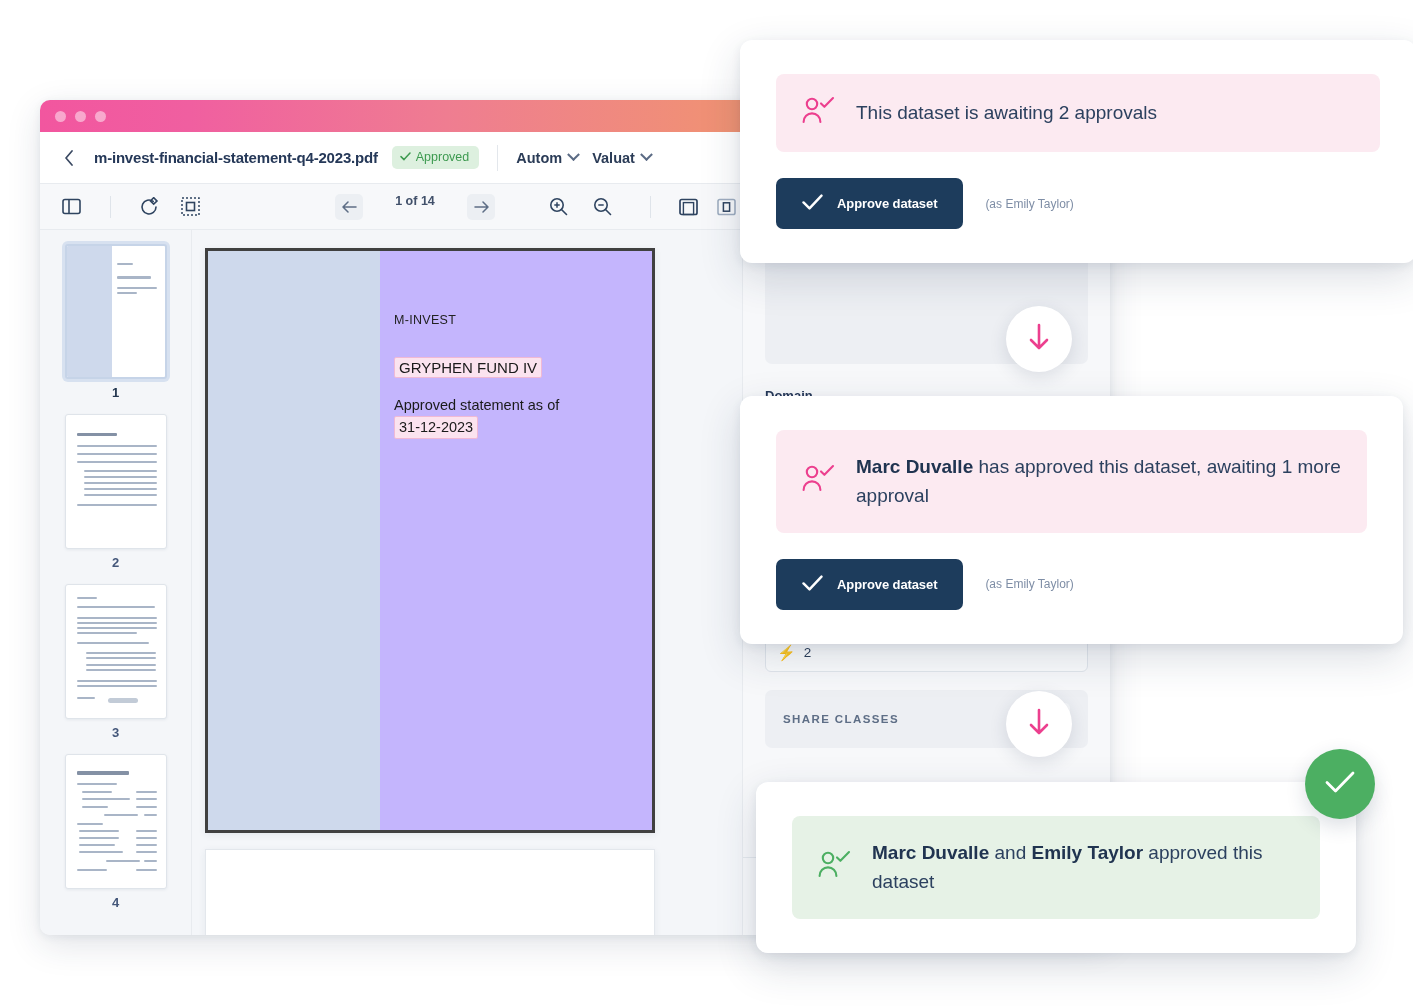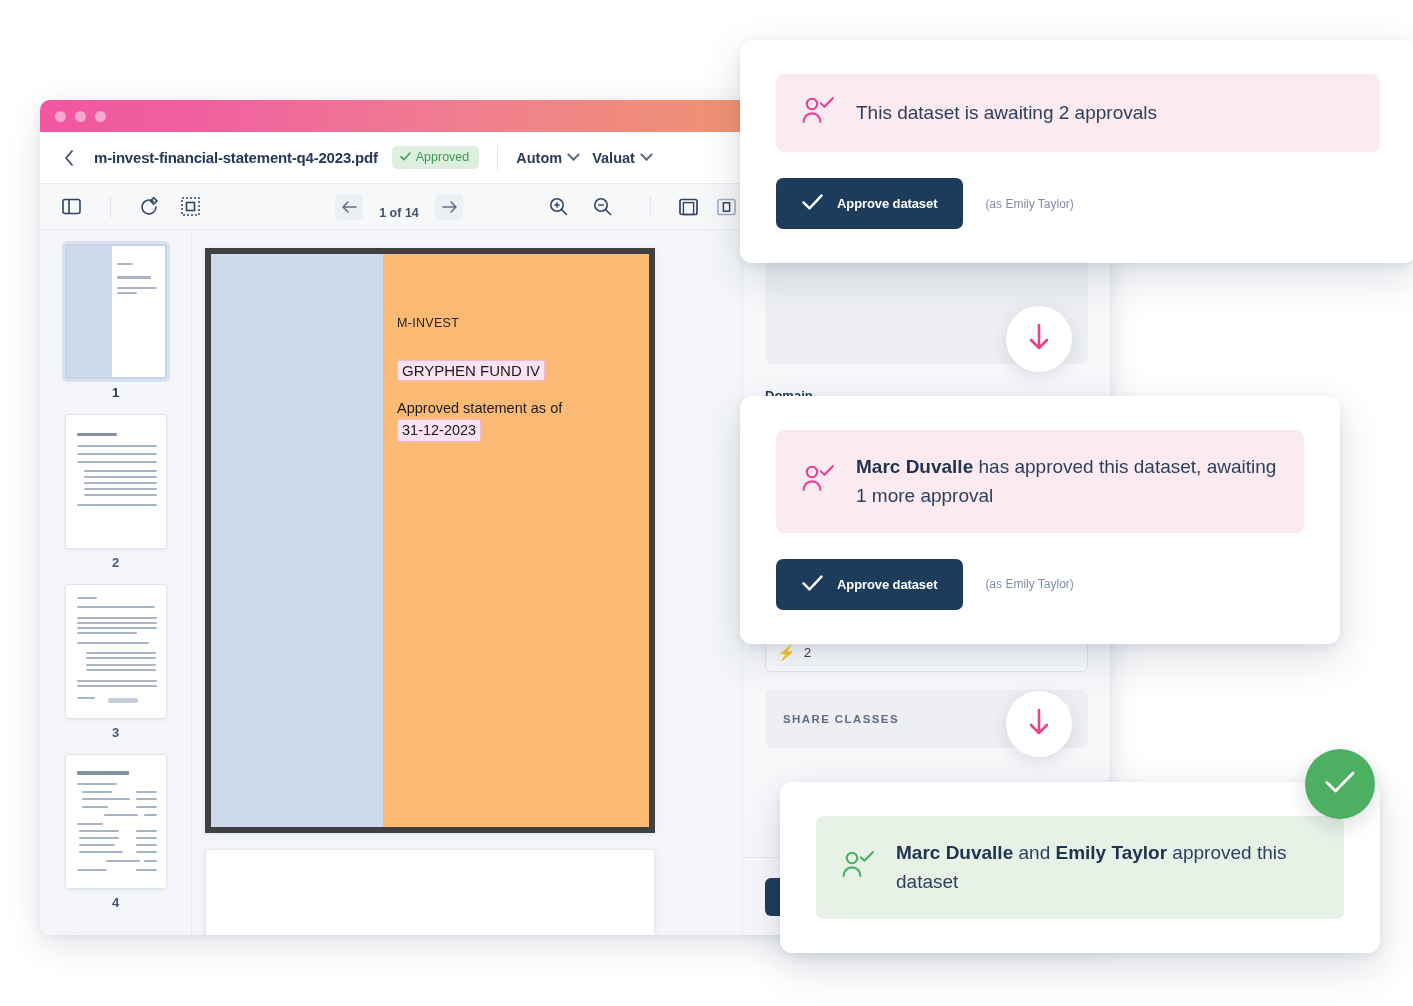--- a/index.html
+++ b/index.html
@@ -71,7 +71,7 @@
   .tb-btn svg { display:block; }
   .tb-sep { width:1px;height:22px;background:#dfe4ea;margin:0 12px; }
 
-  .pager { position:absolute; left: 295px; display:flex; align-items:flex-end; gap:10px; }
+  .pager { position:absolute; left: 295px; display:flex; align-items:flex-start; gap:26px; }
   .pg-btn {
     width:28px;height:26px;border-radius:5px;background:#eceff3;
     display:flex;align-items:center;justify-content:center;cursor:pointer;color:#5d6d85;

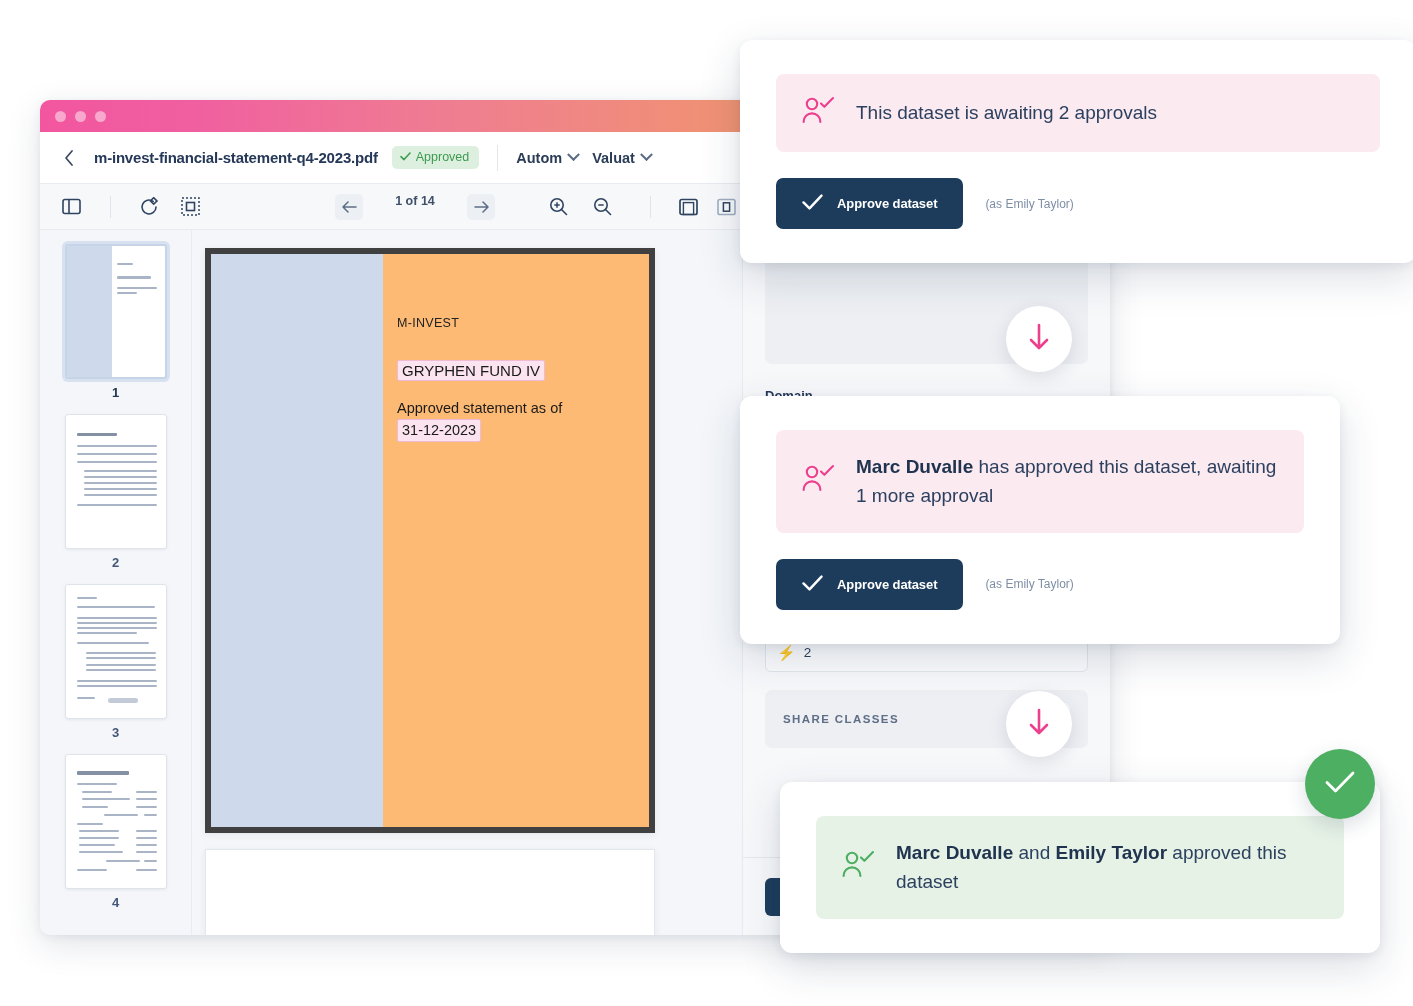--- a/index.html
+++ b/index.html
@@ -104,8 +104,8 @@
     flex: 1 1 auto; background:#f4f6f9; padding: 18px 0 0 0; overflow:hidden; position:relative;
   }
   .page {
-    width: 450px; height: 585px; margin: 0 0 0 13px; background:#fdba74;
-    border:6px solid #404040; position:relative; overflow:hidden;
+    width: 450px; height: 585px; margin: 0 0 0 13px; background:#c4b5fd;
+    border:3px solid #404040; position:relative; overflow:hidden;
     box-shadow:0 2px 7px rgba(40,60,90,.08);
   }
   .page .band { position:absolute;left:0;top:0;bottom:0;width:172px;background:#ced9ec; }

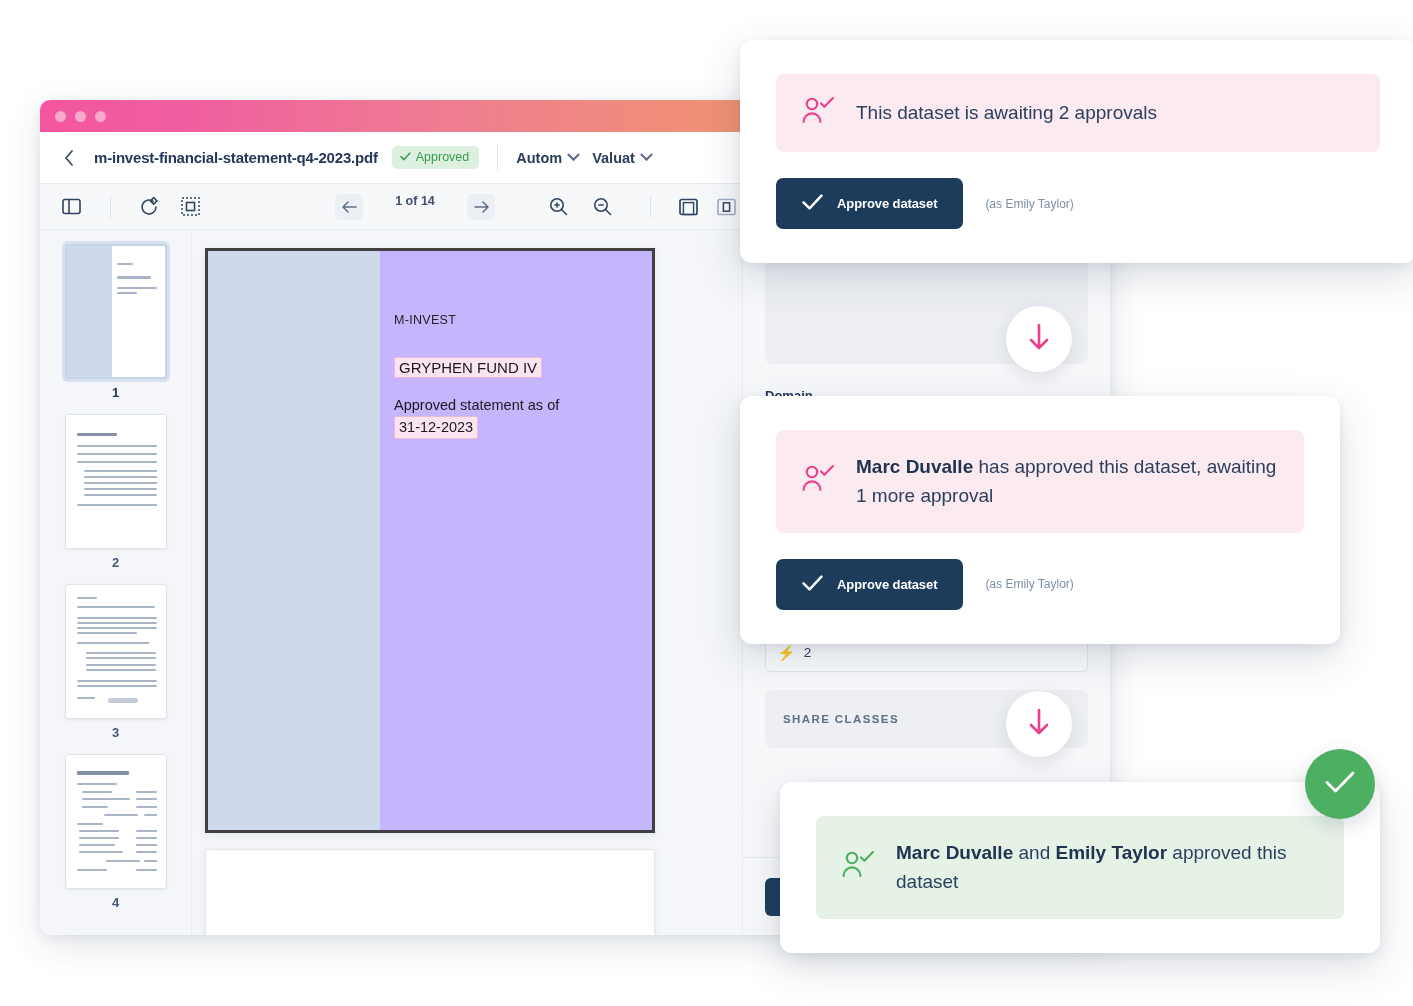--- a/index.html
+++ b/index.html
@@ -181,7 +181,7 @@
   .as-user { font-size:12px; color:#7f8ea6; }
 
   .card1 { left: 740px; top: 40px; width: 676px; }
-  .card2 { left: 740px; top: 396px; width: 600px; }
+  .card2 { left: 740px; top: 396px; width: 663px; }
   .card3 { left: 780px; top: 782px; width: 600px; }
 
   

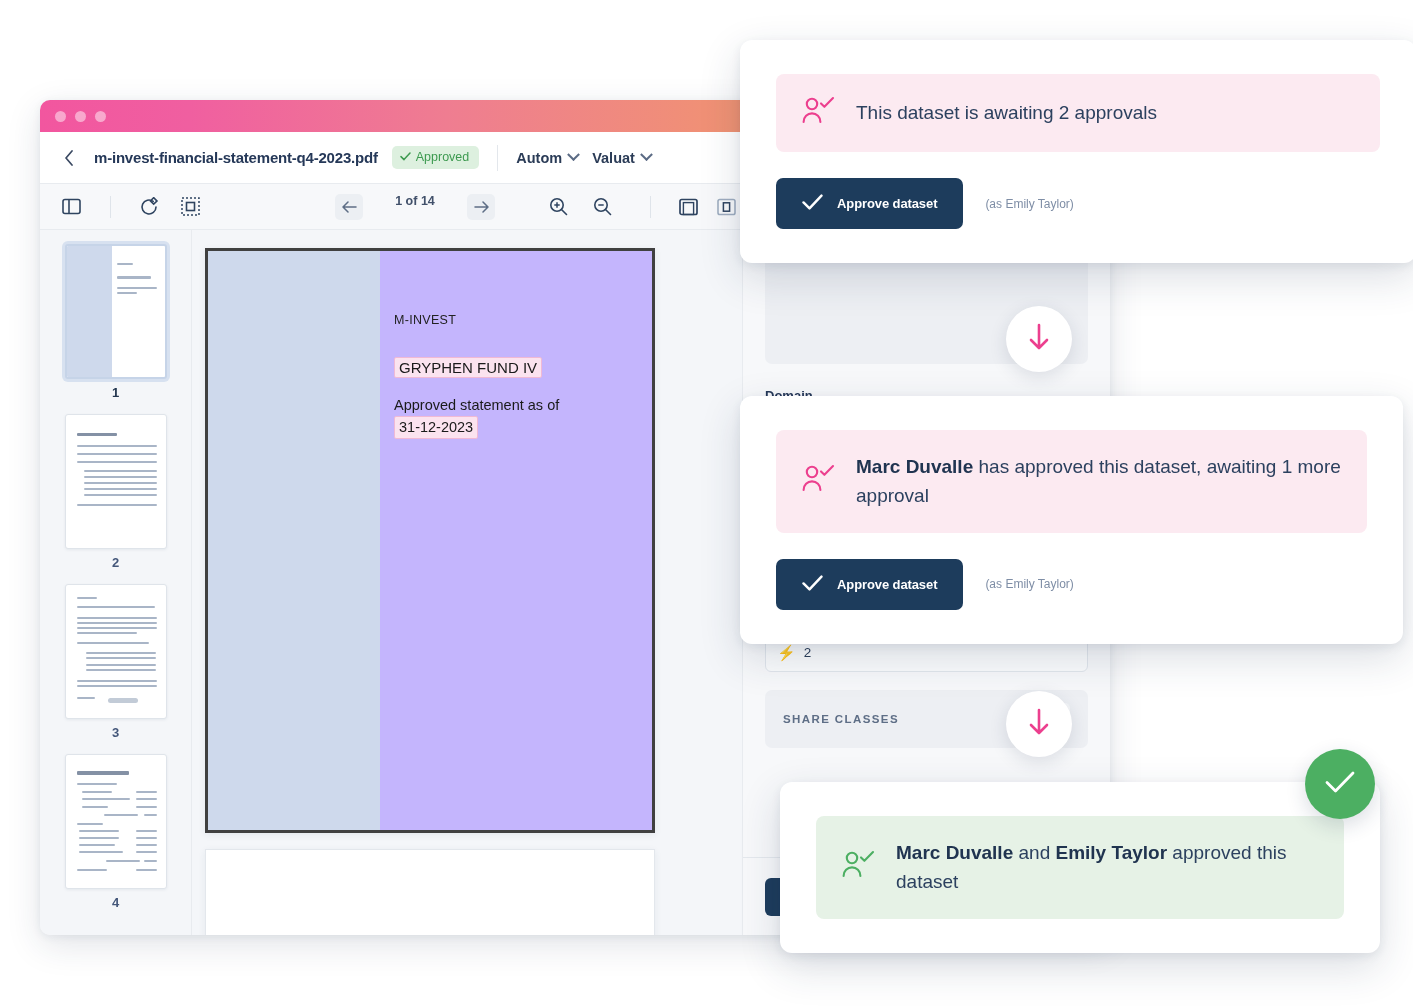--- a/index.html
+++ b/index.html
@@ -182,7 +182,7 @@
 
   .card1 { left: 740px; top: 40px; width: 676px; }
   .card2 { left: 740px; top: 396px; width: 663px; }
-  .card3 { left: 780px; top: 782px; width: 600px; }
+  .card3 { left: 756px; top: 782px; width: 600px; }
 
   
   .fab {

